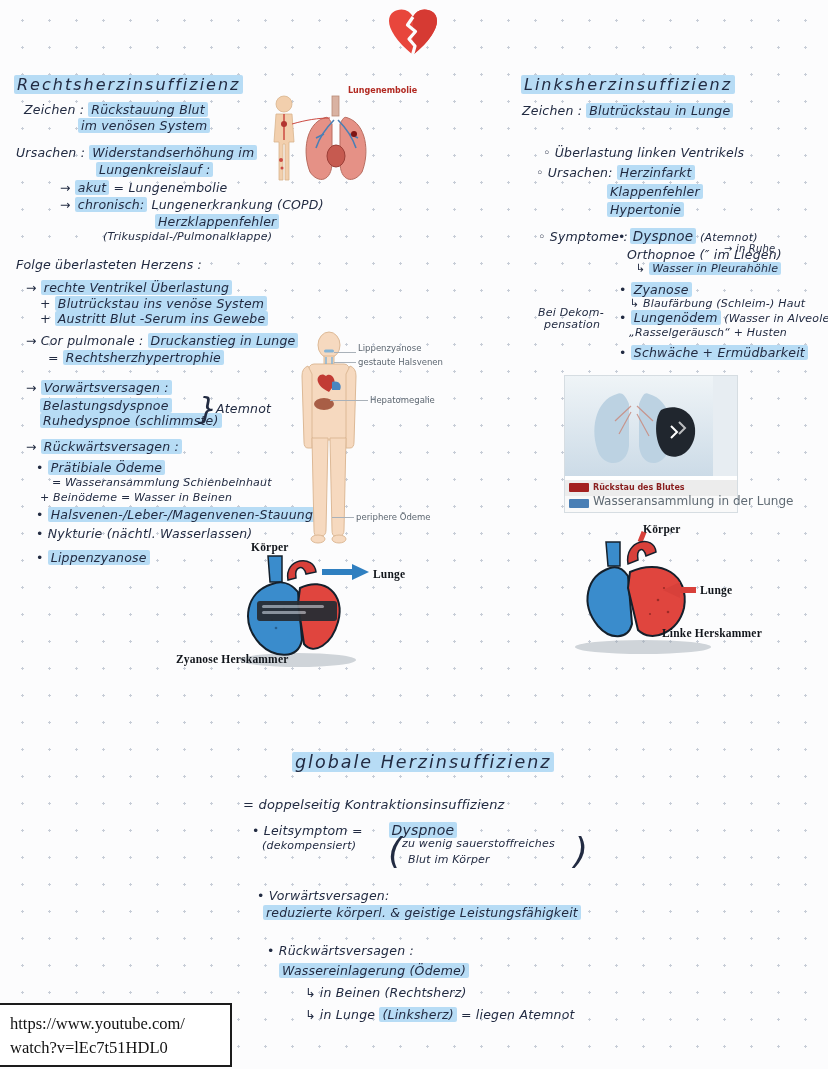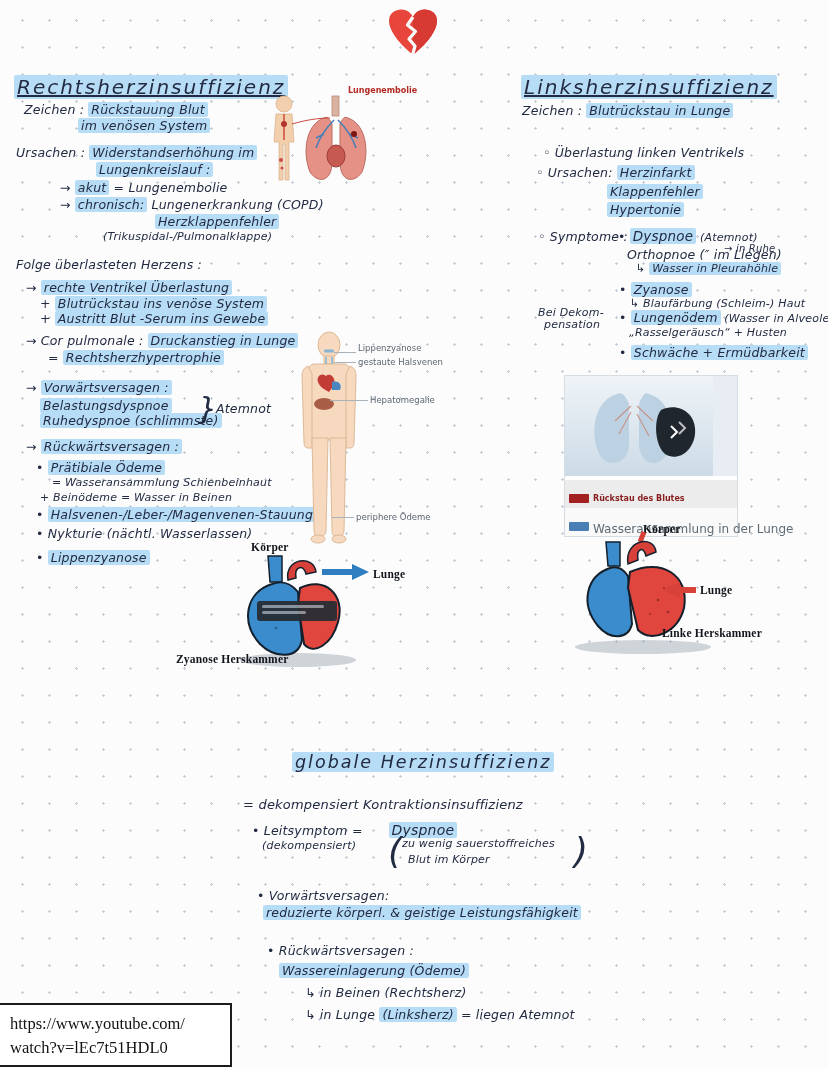--- a/index.html
+++ b/index.html
@@ -26,7 +26,7 @@
     line-height: 1.15;
   }
   .hl { background: #b7dcf5; border-radius: 2px; padding: 0 3px; }
-  .title { font-size: 20px; letter-spacing: 2px; text-decoration: underline; }
+  .title { font-size: 16px; letter-spacing: 2px; }
   .sm { font-size: 11px; }
   .xs { font-size: 10px; }
   .brace { font-size: 30px; font-weight: 300; }

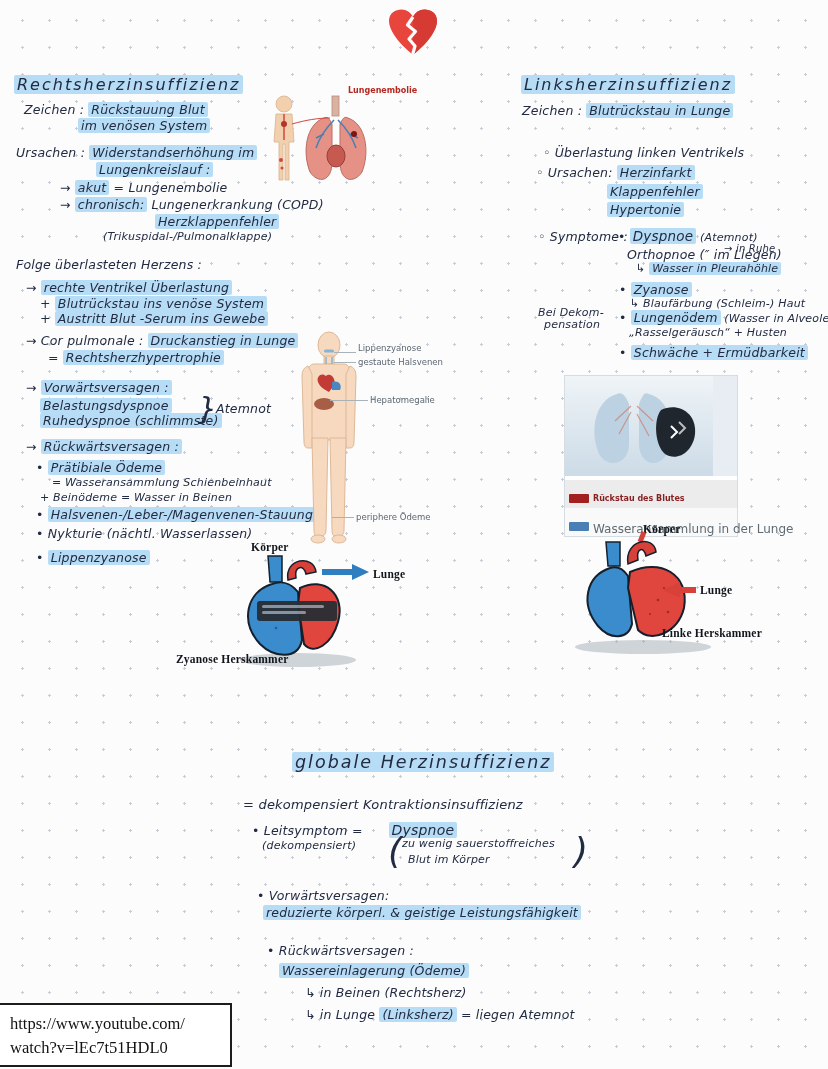--- a/index.html
+++ b/index.html
@@ -45,7 +45,7 @@
     font-weight: 700; font-size: 8px; color: #b22a22; margin-left: 32px;
   }
   .videobox { position: absolute; width: 172px; box-shadow: 0 0 0 1px #d6dde2; background:#fff; }
-  .vcap { display: flex; align-items: flex-start; gap: 4px; height: 16px; padding: 14px 4px; }
+  .vcap { display: flex; align-items: flex-end; gap: 4px; height: 16px; padding: 4px 4px; }
   .vcap1 { background: #ececec; }
   .vcap2 { background: #f9f9f9; }
   .vbadge { display:inline-block; width: 20px; height: 9px; border-radius: 1px; flex: 0 0 auto; }

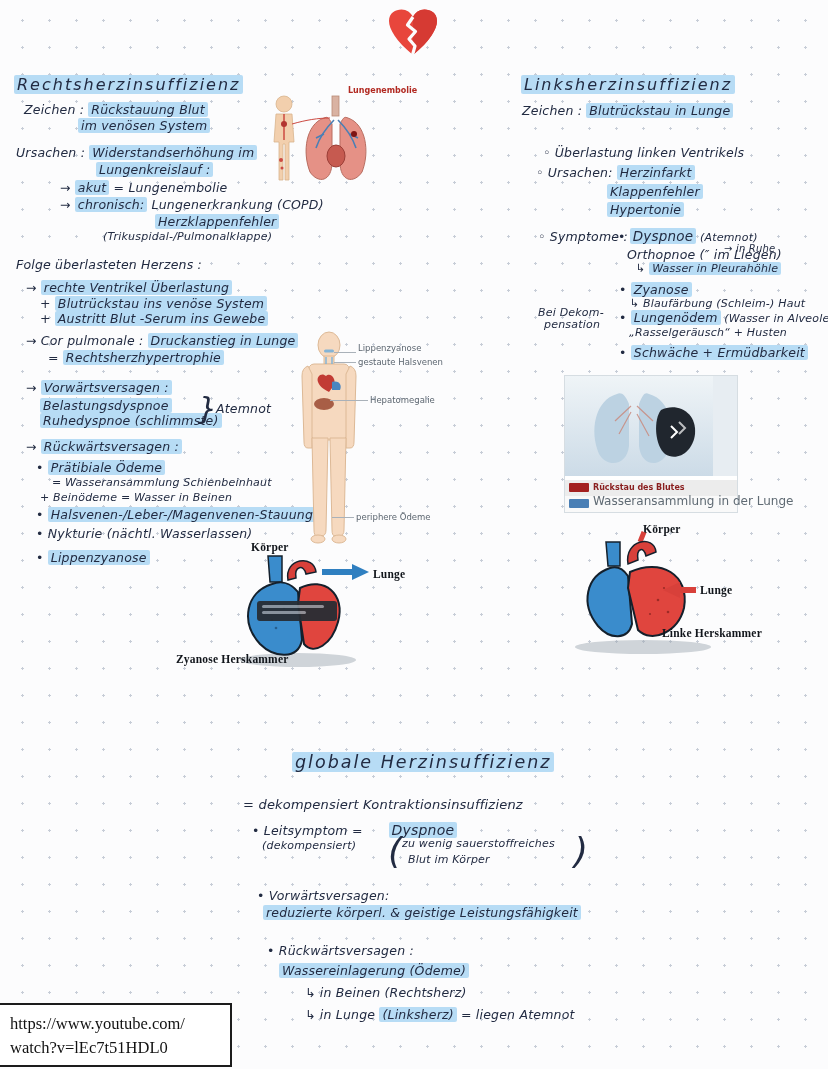--- a/index.html
+++ b/index.html
@@ -263,7 +263,7 @@
 
   <div class="t" style="left:292px;top:752px;font-size:17.5px;letter-spacing:2px"><span class="hl">globale  Herzinsuffizienz</span></div>
 
-  <div class="t" style="left:243px;top:798px;font-size:13px">= dekompensiert  Kontraktionsinsuffizienz</div>
+  <div class="t" style="left:243px;top:798px;font-size:13px">= doppelseitig  Kontraktionsinsuffizienz</div>
 
   <div class="t" style="left:252px;top:822px"><span>• Leitsymptom  =</span><span class="hl" style="margin-left:26px;font-size:14px">Dyspnoe</span></div>
   <div class="t sm" style="left:262px;top:840px">(dekompensiert)</div>

